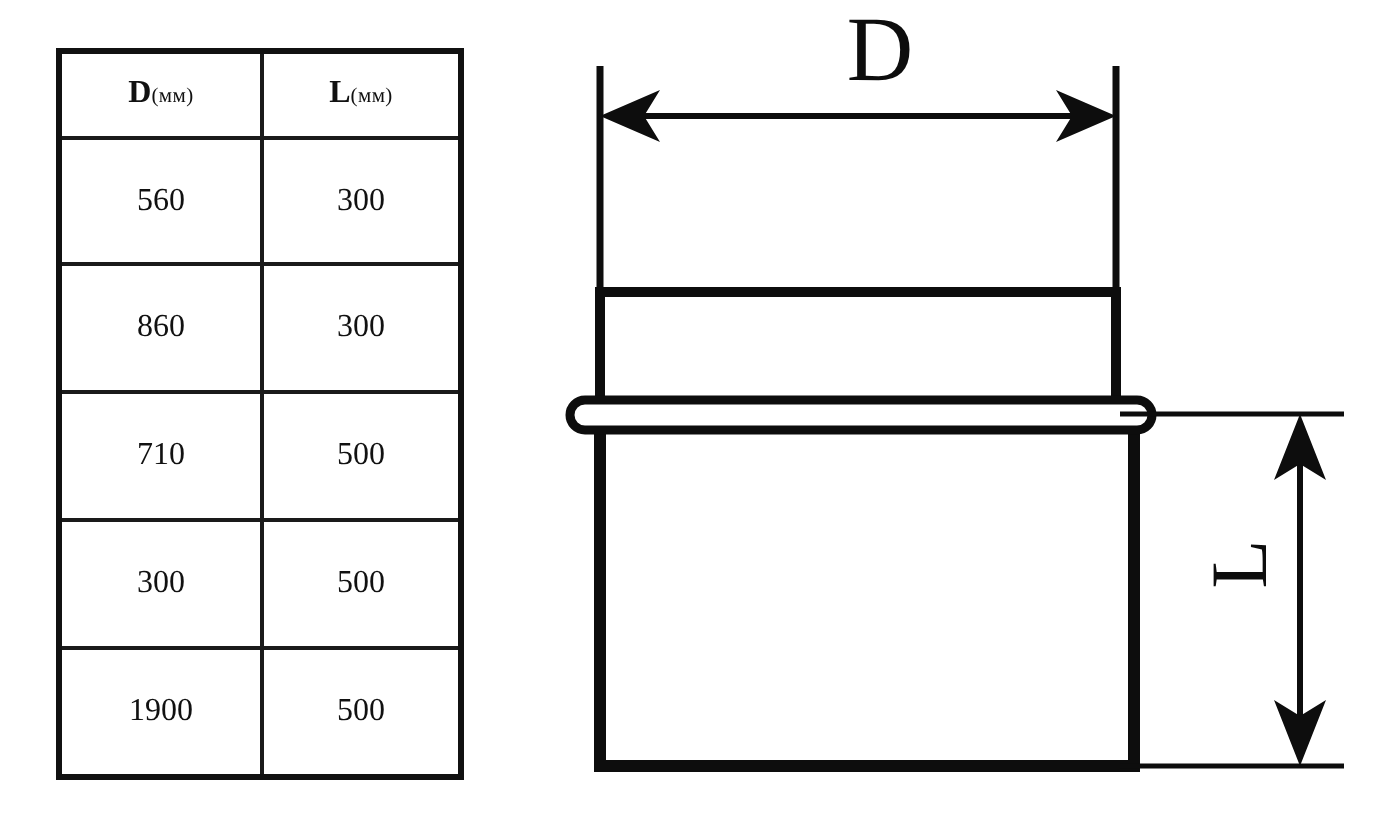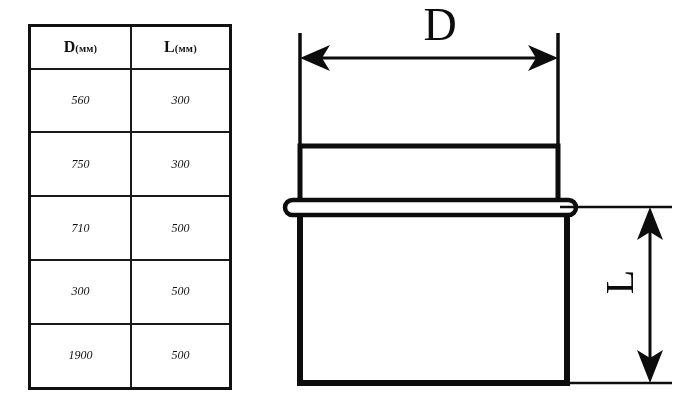--- a/index.html
+++ b/index.html
@@ -47,7 +47,7 @@
     font-style: italic;
   }
   .hdr-main { font-size: 16px; font-weight: bold; }
-  .hdr-unit { font-size: 10.5px; font-weight: bold; letter-spacing: 0.2px; }
+  .hdr-unit { font-size: 10.5px; font-weight: normal; letter-spacing: 0.2px; }
   .col-d { width: 99px; }
   .col-l { width: 97px; }
 

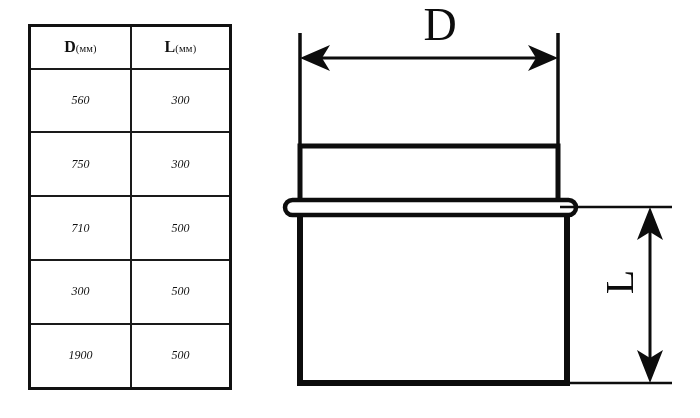--- a/index.html
+++ b/index.html
@@ -43,8 +43,7 @@
   }
   #spec-table td {
     font-weight: normal;
-    font-size: 12px;
-    font-style: italic;
+    font-size: 16px;
   }
   .hdr-main { font-size: 16px; font-weight: bold; }
   .hdr-unit { font-size: 10.5px; font-weight: normal; letter-spacing: 0.2px; }

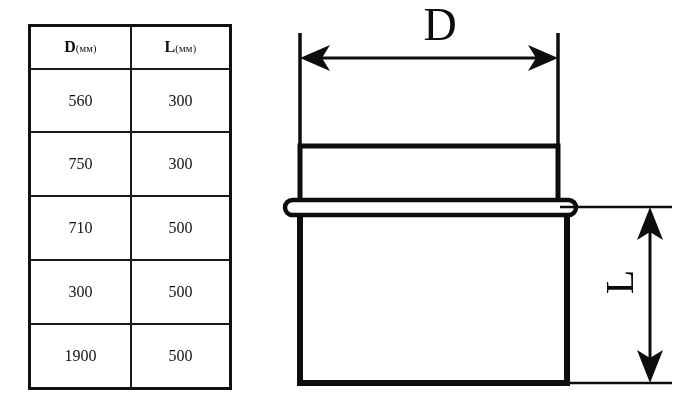--- a/index.html
+++ b/index.html
@@ -109,7 +109,7 @@
         <td>300</td>
       </tr>
       <tr>
-        <td>750</td>
+        <td>860</td>
         <td>300</td>
       </tr>
       <tr>

